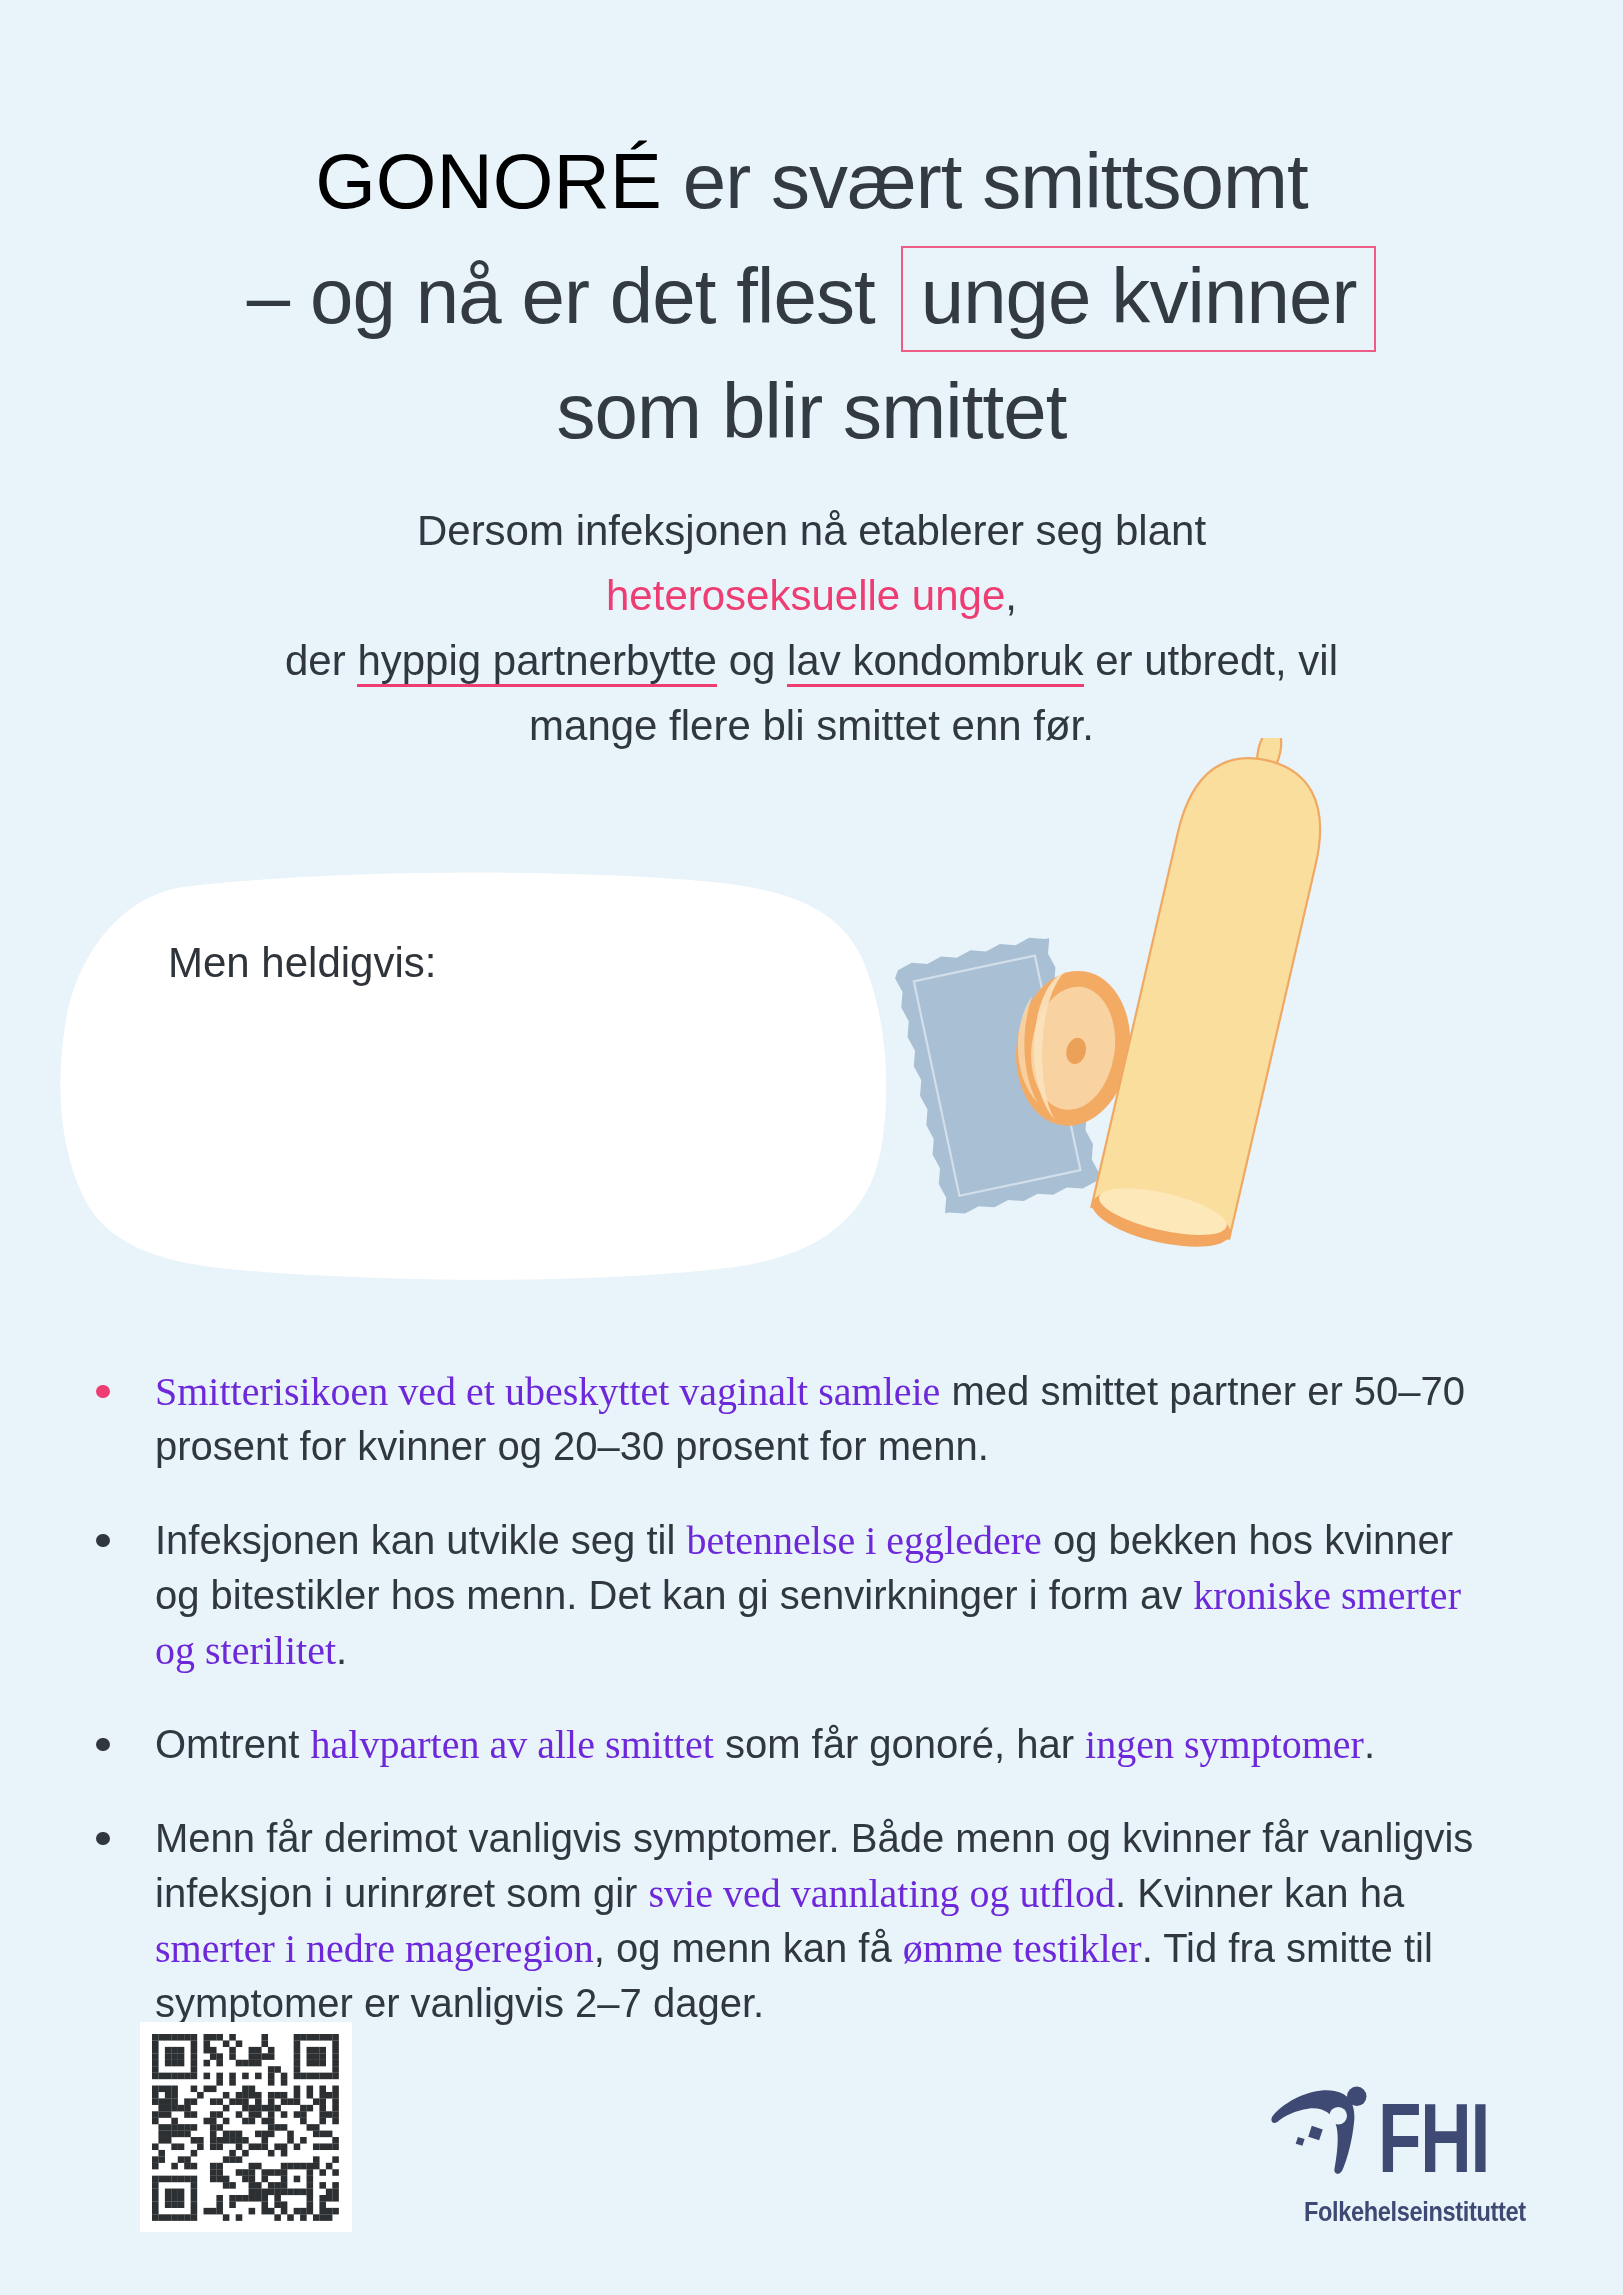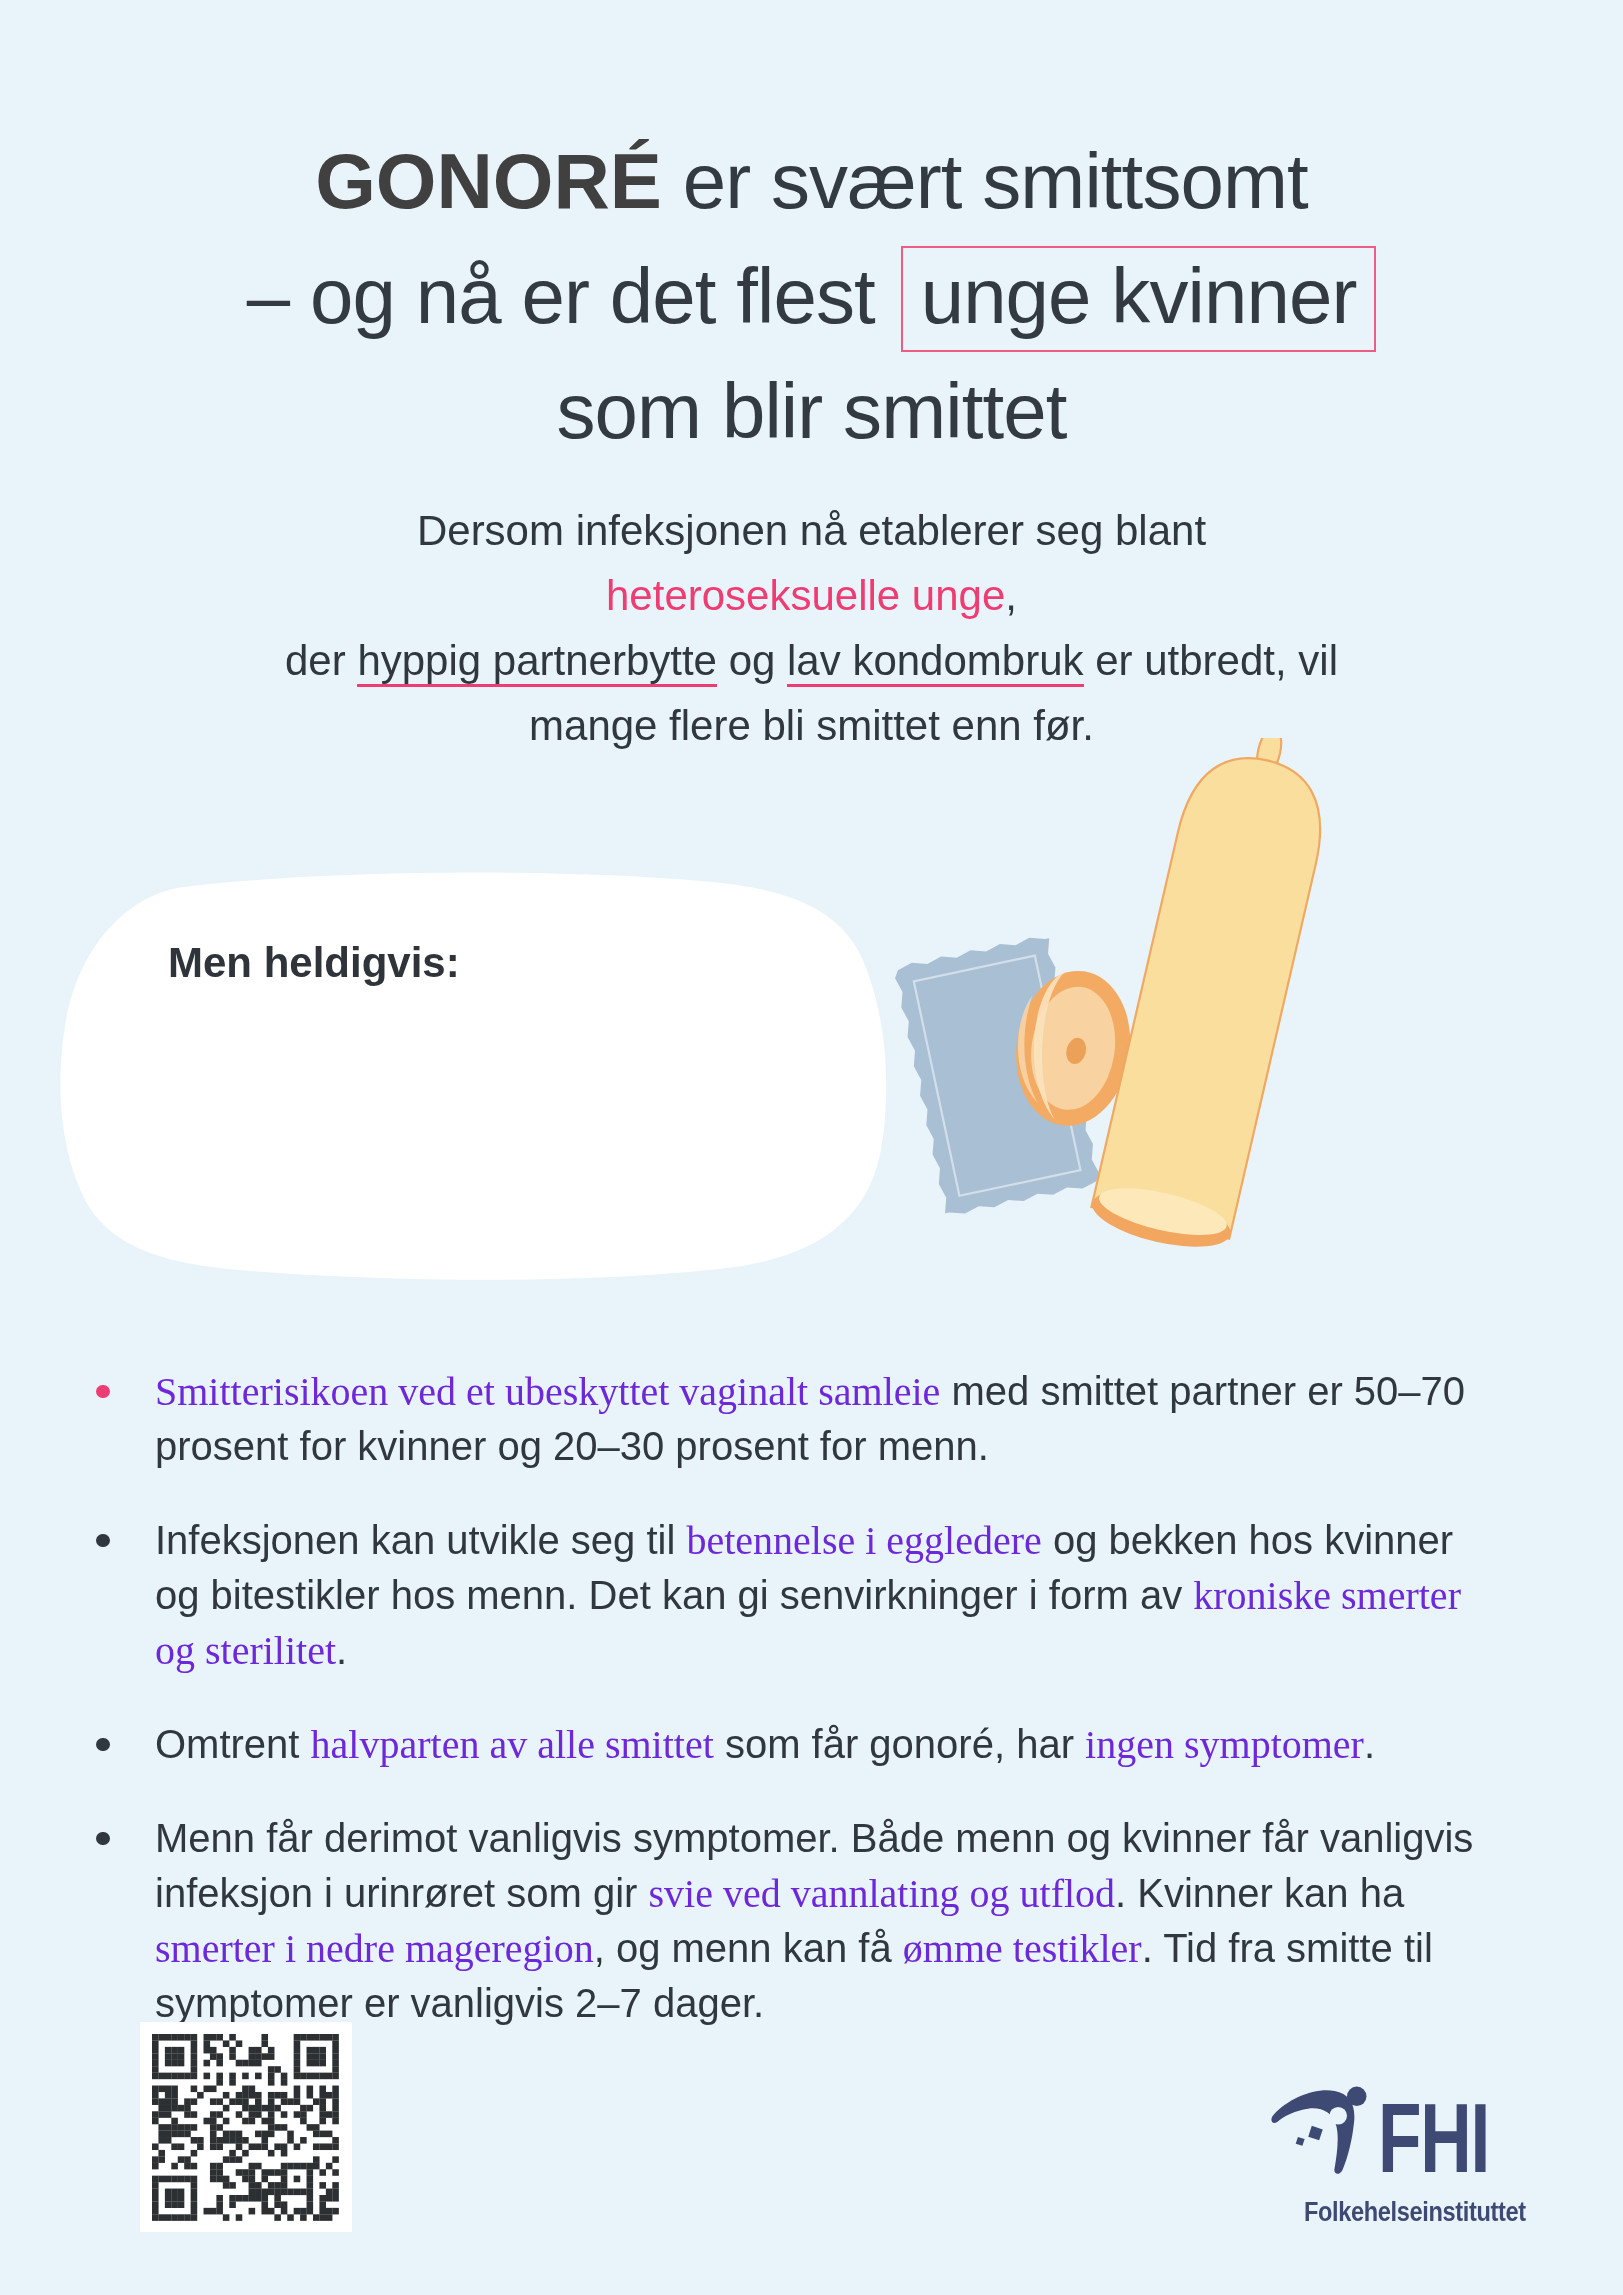--- a/index.html
+++ b/index.html
@@ -9,7 +9,7 @@
   
   .title-block{position:absolute;left:0;right:0;top:124px;text-align:center;
     font-size:78px;line-height:115px;color:#333a41;letter-spacing:-0.9px;font-weight:400;}
-  .gonore{color:#404040;font-weight:700;letter-spacing:0;margin-top:17px;}
+  .gonore{color:#000000;font-weight:400;letter-spacing:0;margin-top:17px;}
   .boxed{display:inline-block;border:2.7px solid #ee5c86;padding:0 17.7px 5.3px;margin-left:5.3px;line-height:97px;}
 
   

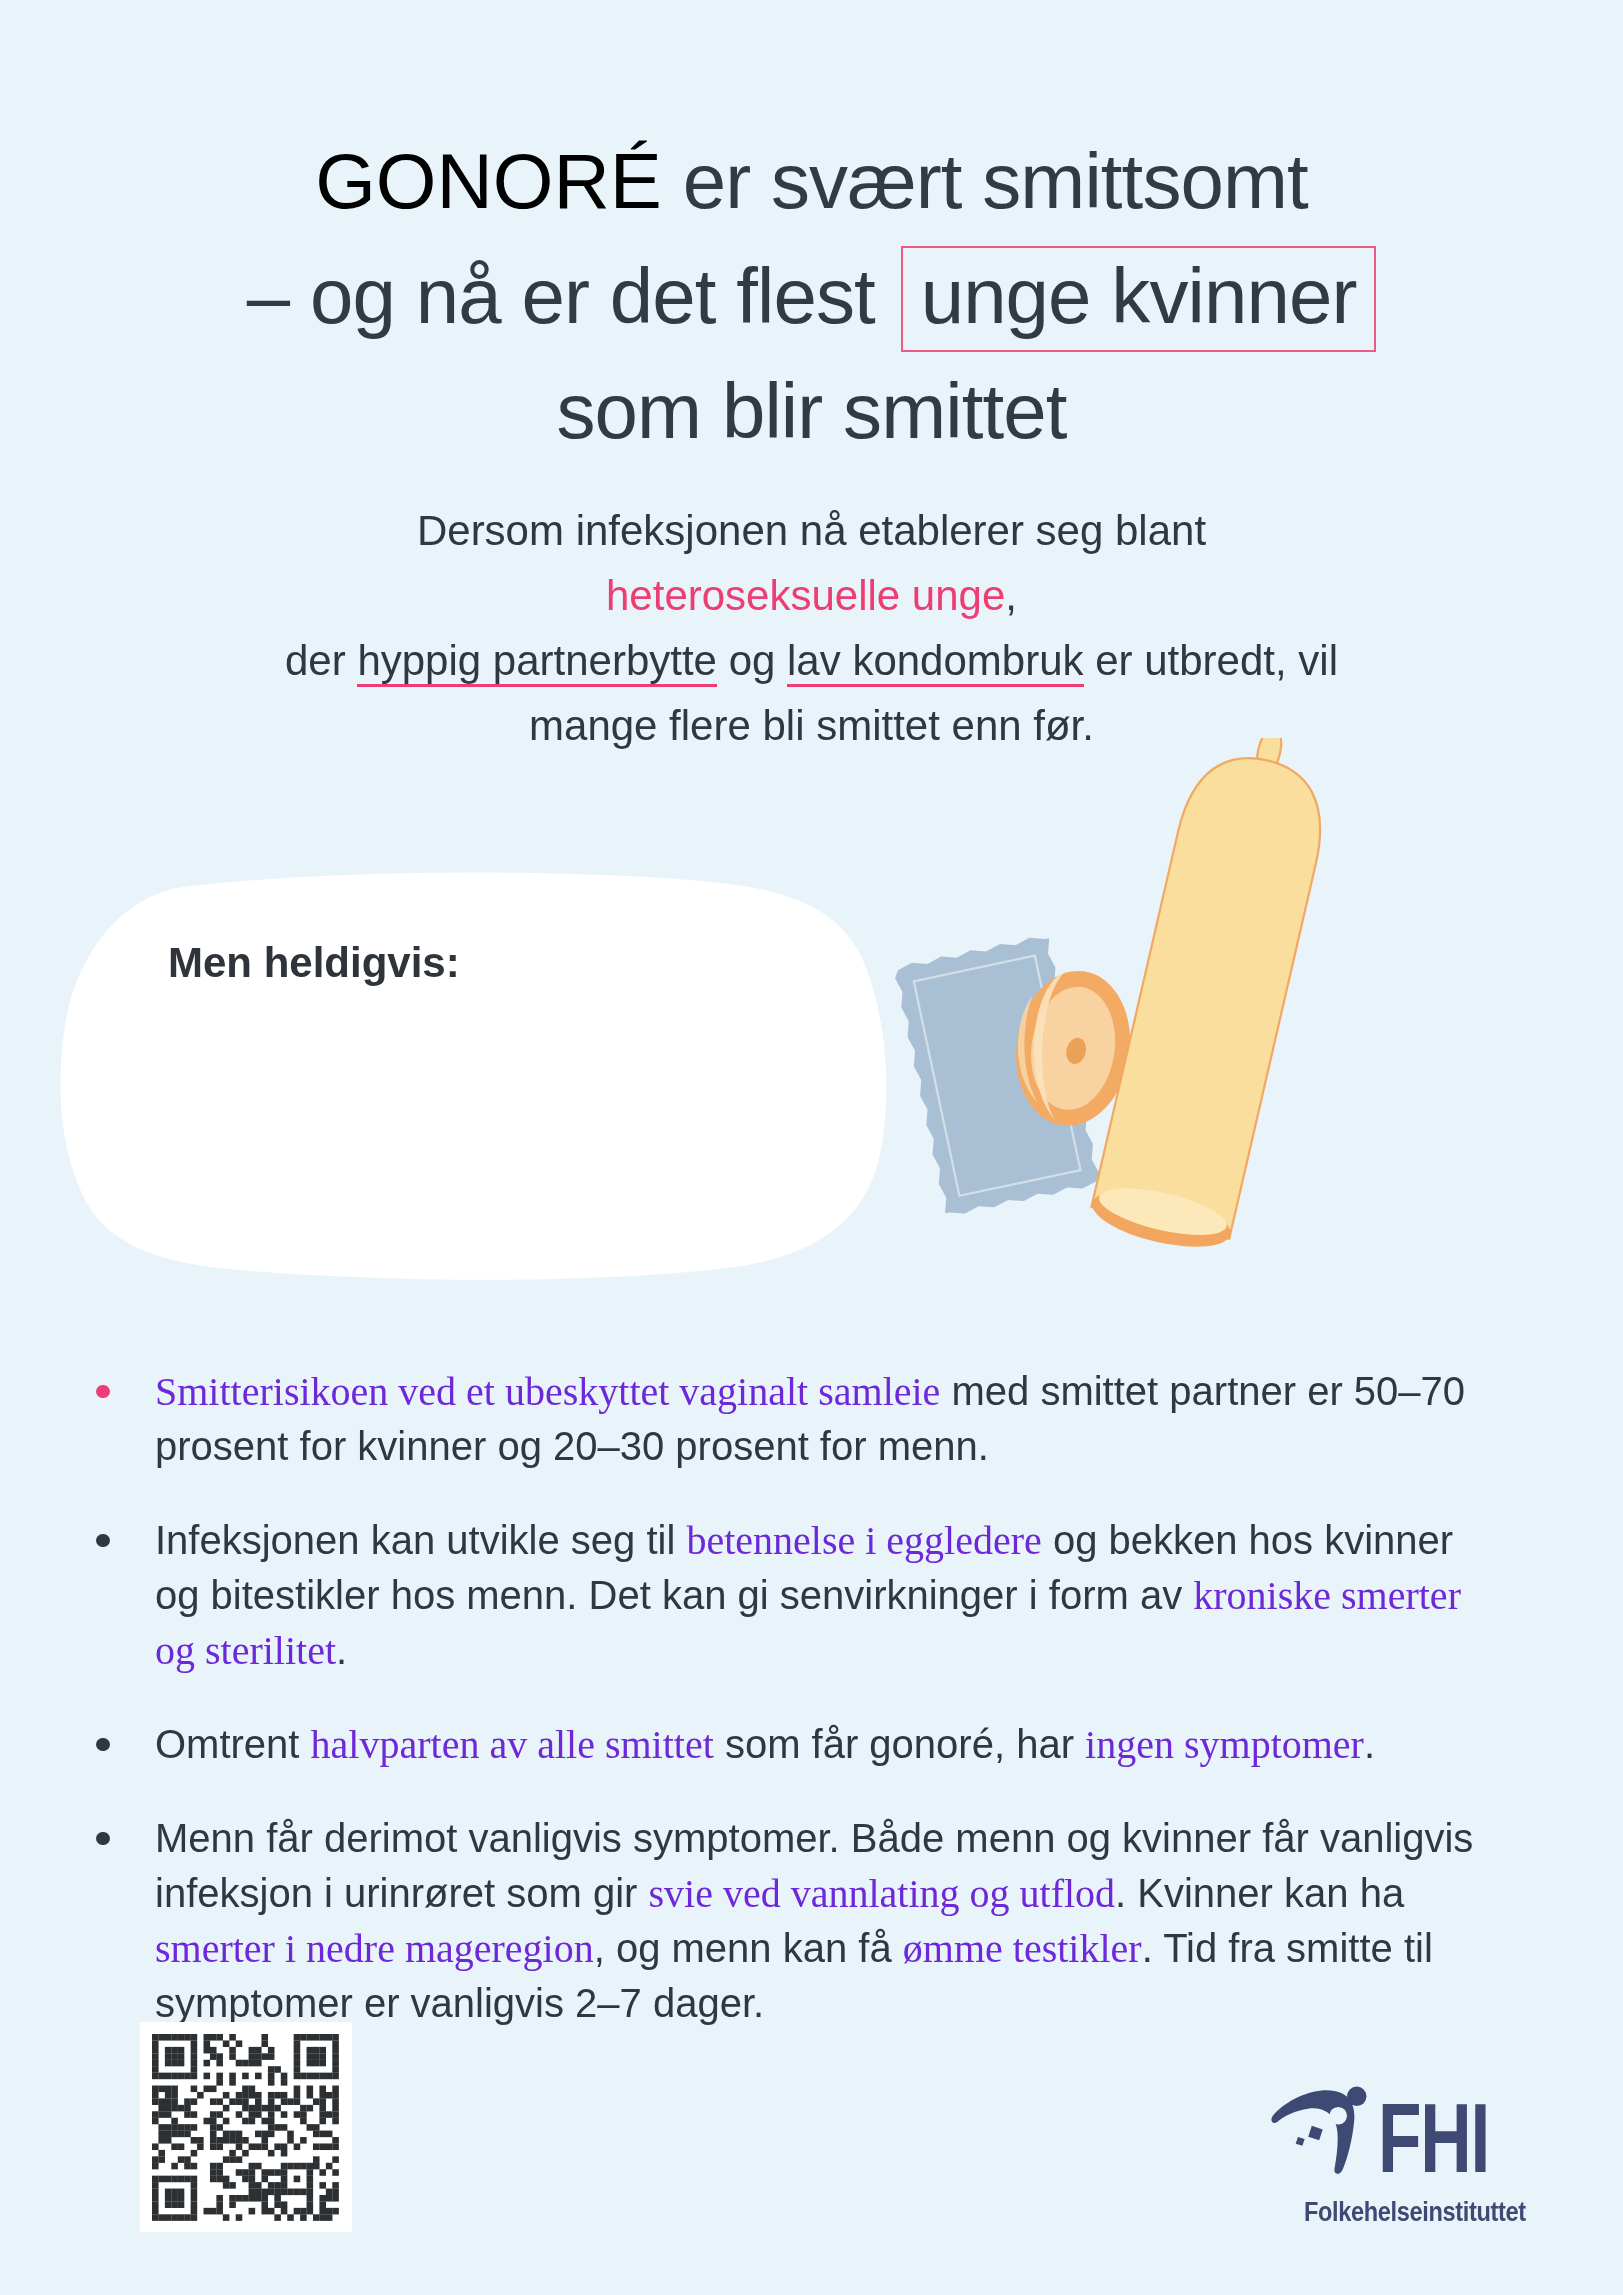--- a/index.html
+++ b/index.html
@@ -20,7 +20,7 @@
 
   
   .blob-svg{position:absolute;left:53px;top:862px;width:840px;height:424px;}
-  .kicker{position:absolute;left:168px;top:939px;font-size:42px;color:#2e343a;font-weight:700;}
+  .kicker{position:absolute;left:168px;top:939px;font-size:42px;color:#2e343a;font-weight:400;}
   .headline{position:absolute;left:168px;top:1010px;font-size:65px;line-height:92px;
     font-weight:700;color:#45bcd8;}
 

